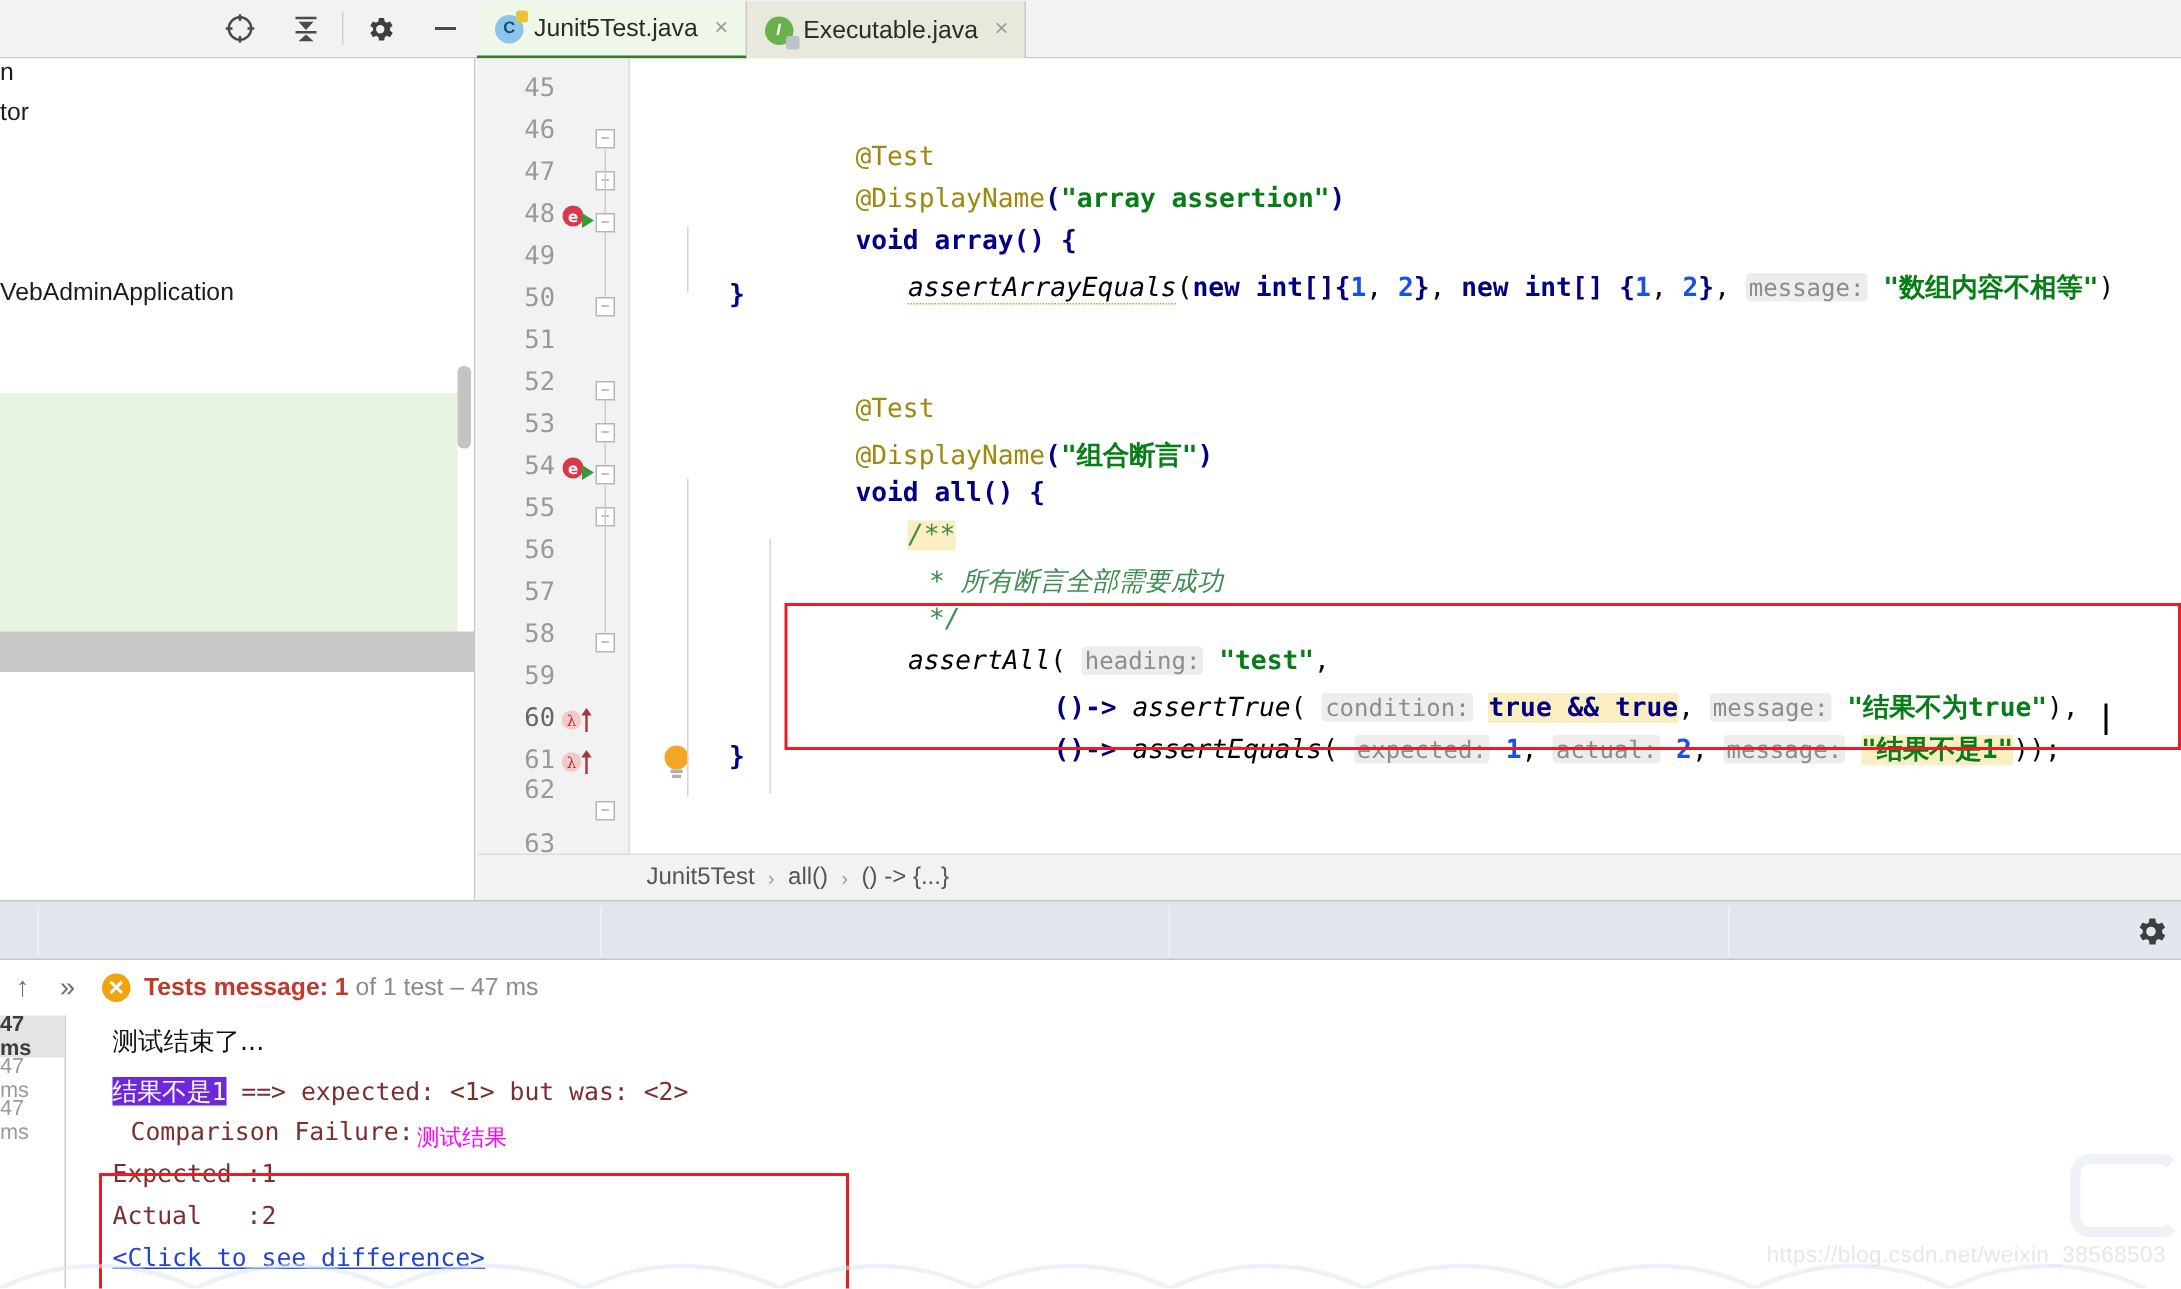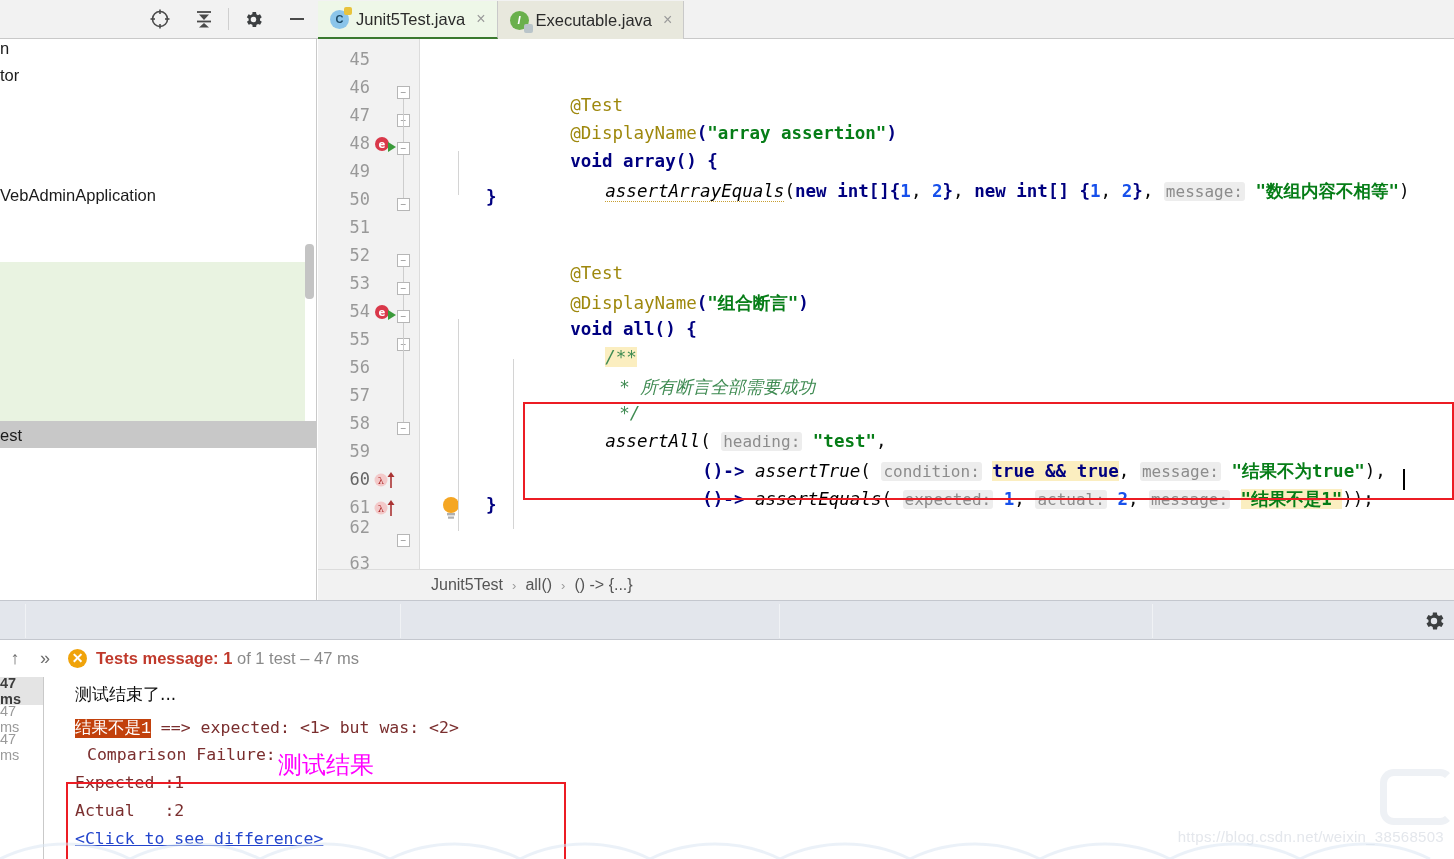--- a/index.html
+++ b/index.html
@@ -262,9 +262,6 @@
     </div>
     <div class="lp-row" style="position:absolute;left:0;top:142px;">
       <span>VebAdminApplication</span>
-    </div>
-    <div class="lp-row" style="position:absolute;left:0;top:382px;width:317px;">
-      <span>est</span>
     </div>
     <div class="lp-scroll"></div>
   </div>

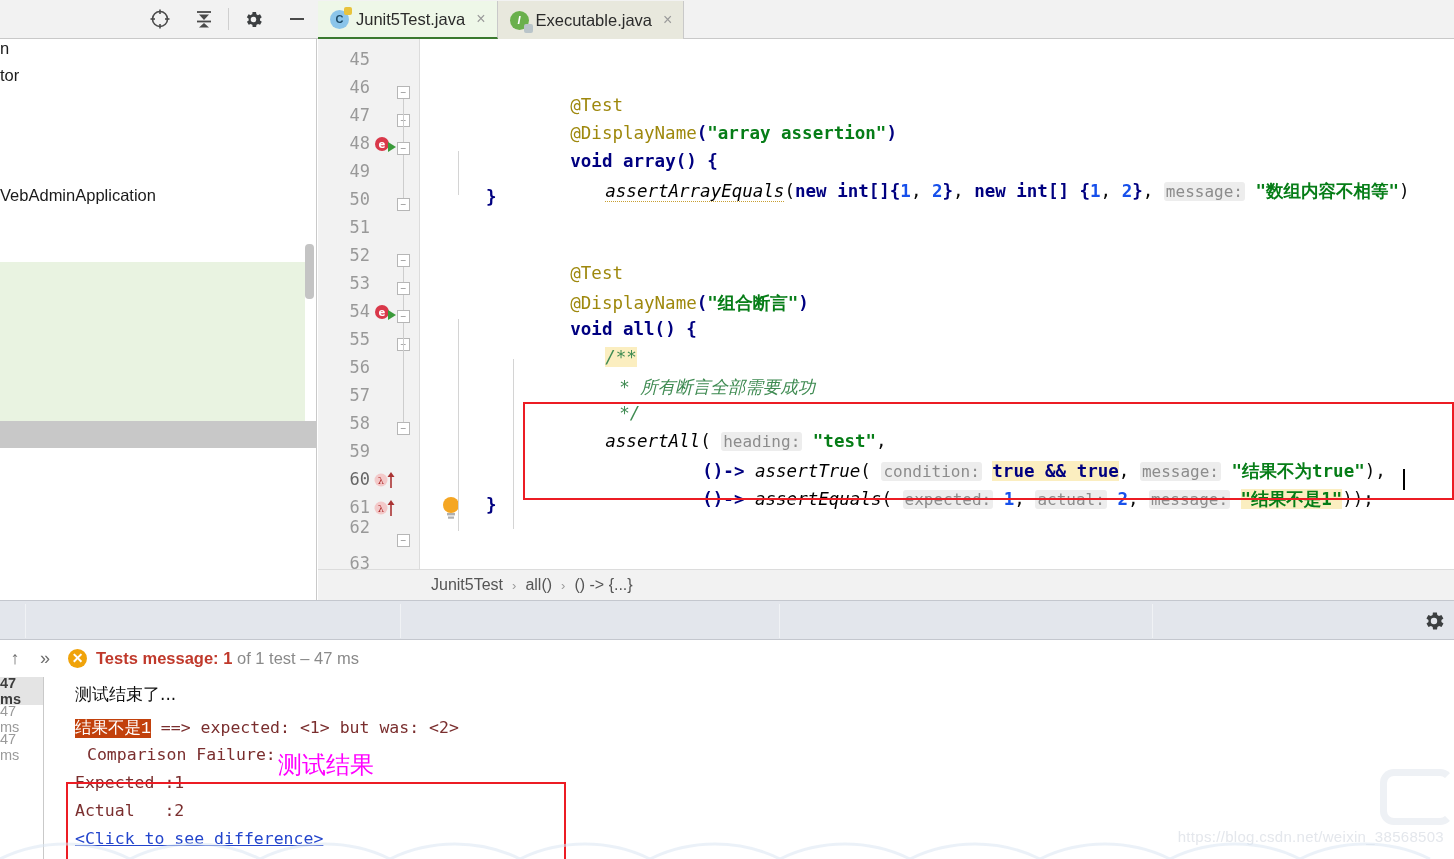--- a/index.html
+++ b/index.html
@@ -181,7 +181,7 @@
   .c-row { position: absolute; left: 12px; white-space: pre; }
   .c-zh { font-family: "DejaVu Sans", sans-serif; font-size: 17px; color: #111; }
   .c-err { color: #7a2e2e; }
-  .c-sel { background: #c2410c; color: #ffffff; font-family: Liberation Mono, monospace; }
+  .c-sel { background: #6d28d9; color: #ffffff; }
   .c-link { color: #2244cc; text-decoration: underline; }
   .anno-pink {
     position: absolute; color: #ff00ff; font-family: "DejaVu Sans", sans-serif;

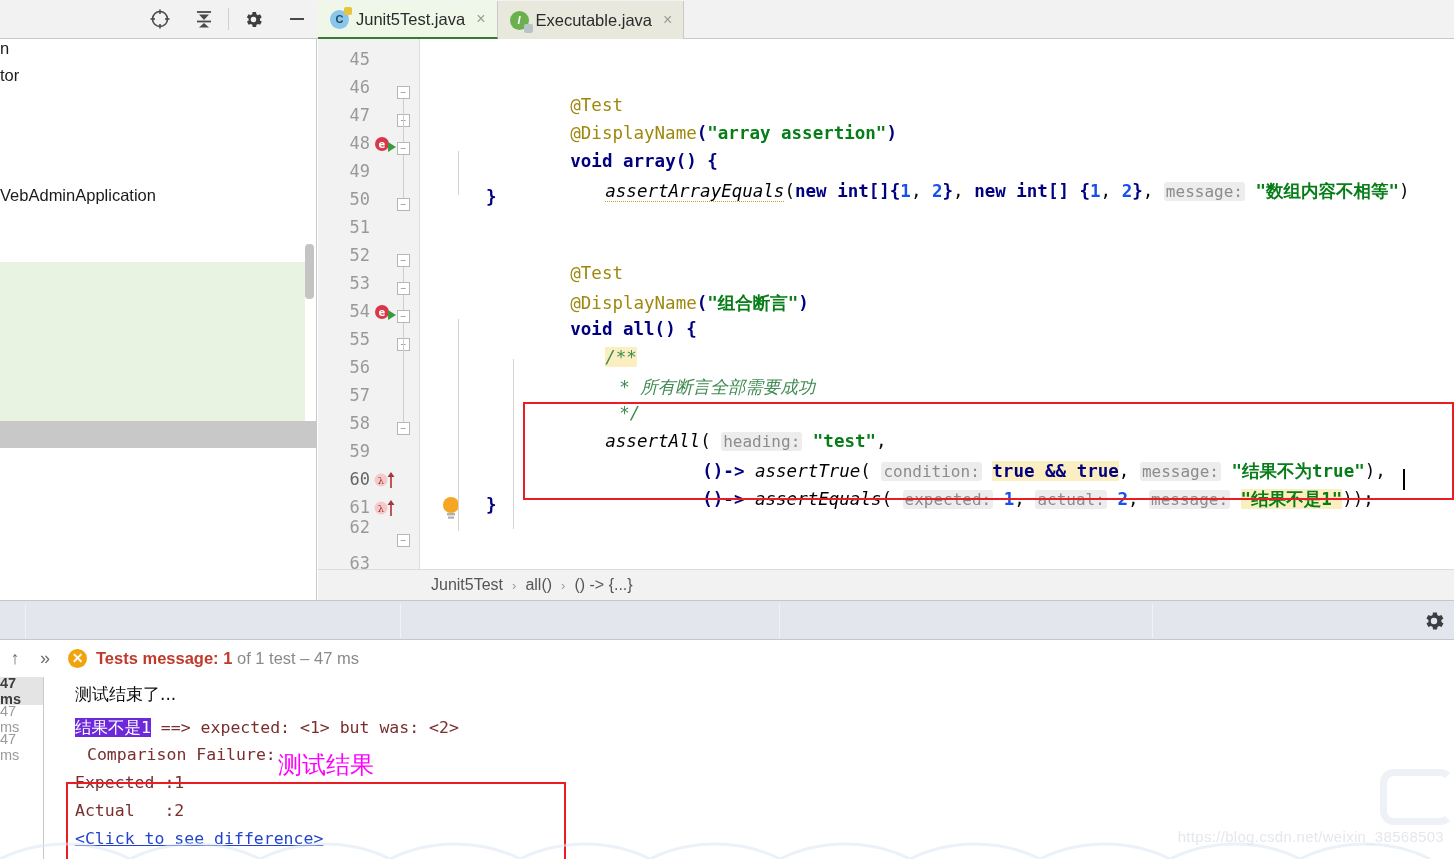--- a/index.html
+++ b/index.html
@@ -185,7 +185,7 @@
   .c-link { color: #2244cc; text-decoration: underline; }
   .anno-pink {
     position: absolute; color: #ff00ff; font-family: "DejaVu Sans", sans-serif;
-    font-size: 24px;
+    font-size: 15px;
   }
 
   .watermark {

